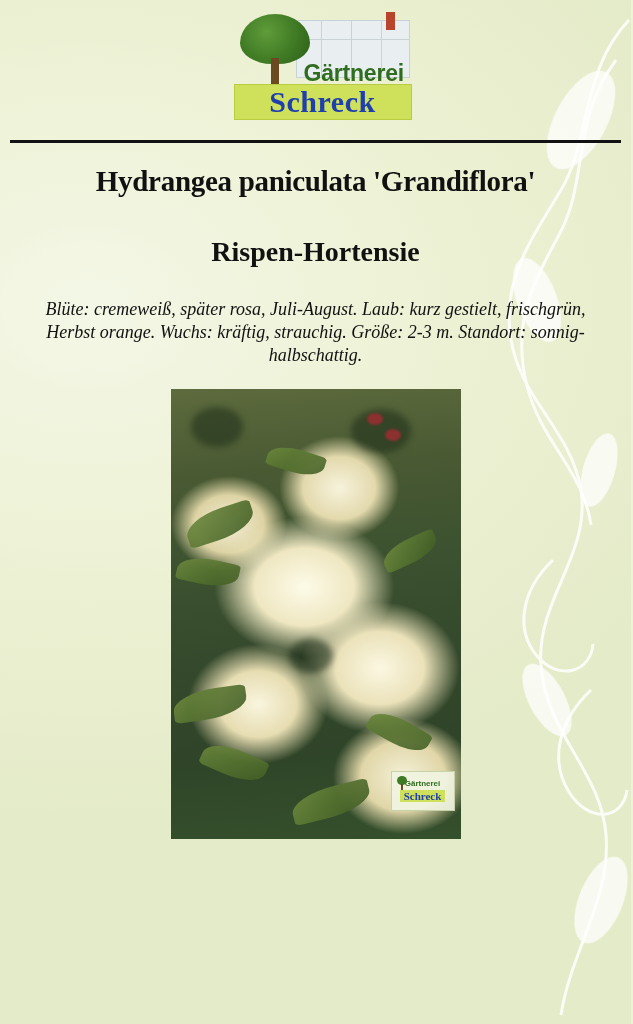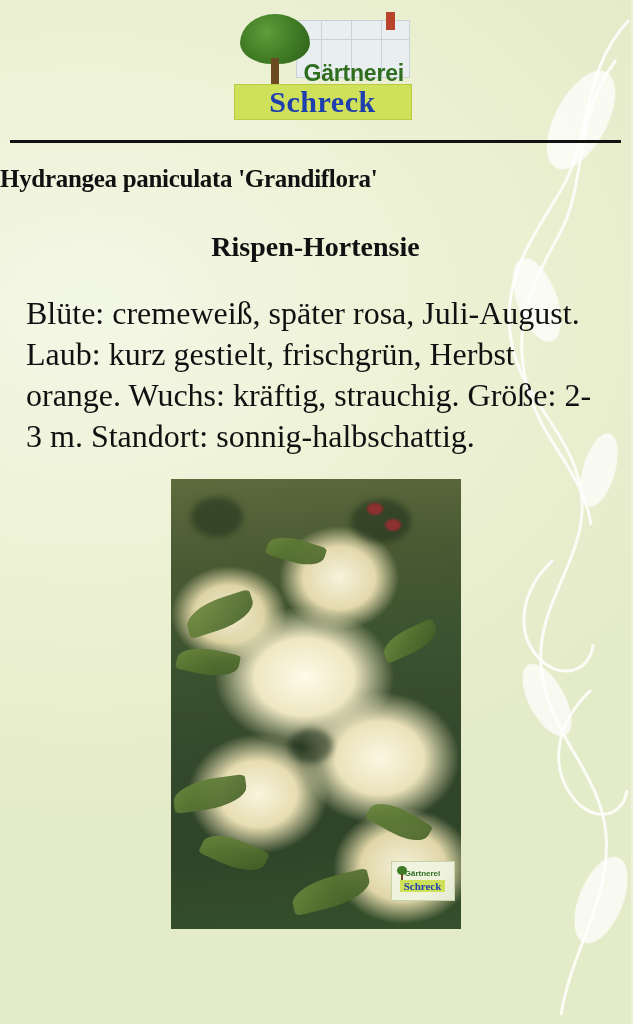--- a/index.html
+++ b/index.html
@@ -140,8 +140,8 @@
 
   .botanical-name {
     position: relative;
-    text-align: left;
-    font-size: 25px;
+    text-align: center;
+    font-size: 29px;
     font-weight: bold;
     color: #111;
     margin-top: 22px;

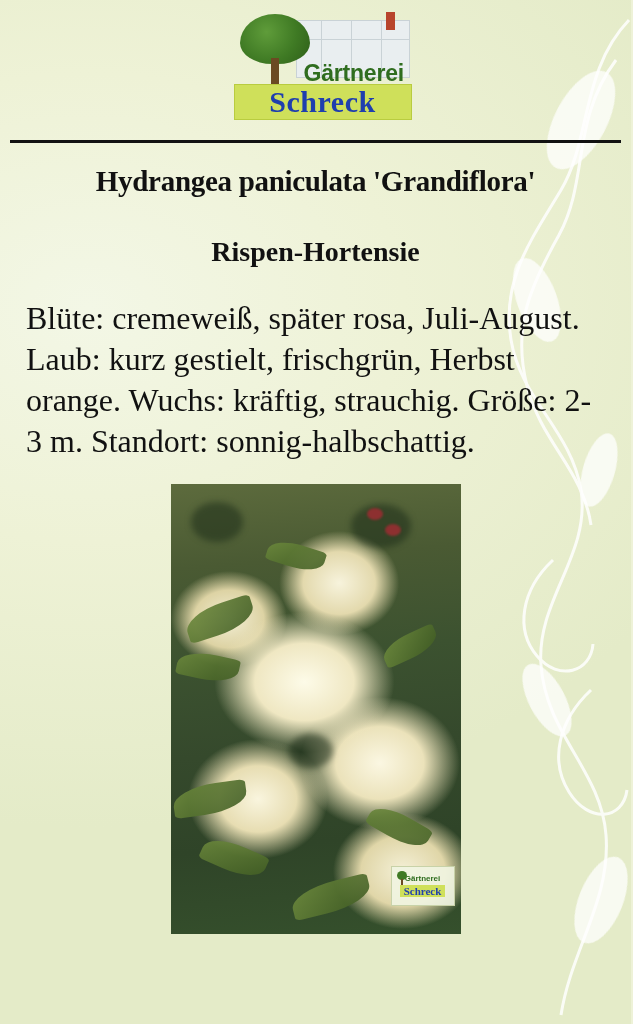--- a/index.html
+++ b/index.html
@@ -160,10 +160,12 @@
 
   .description {
     position: relative;
-    font-size: 32px;
+    text-align: center;
+    font-size: 18px;
     color: #111;
     line-height: 1.28;
     margin: 30px 26px 0 26px;
+    font-style: italic;
   }
 
   .photo-wrap {

